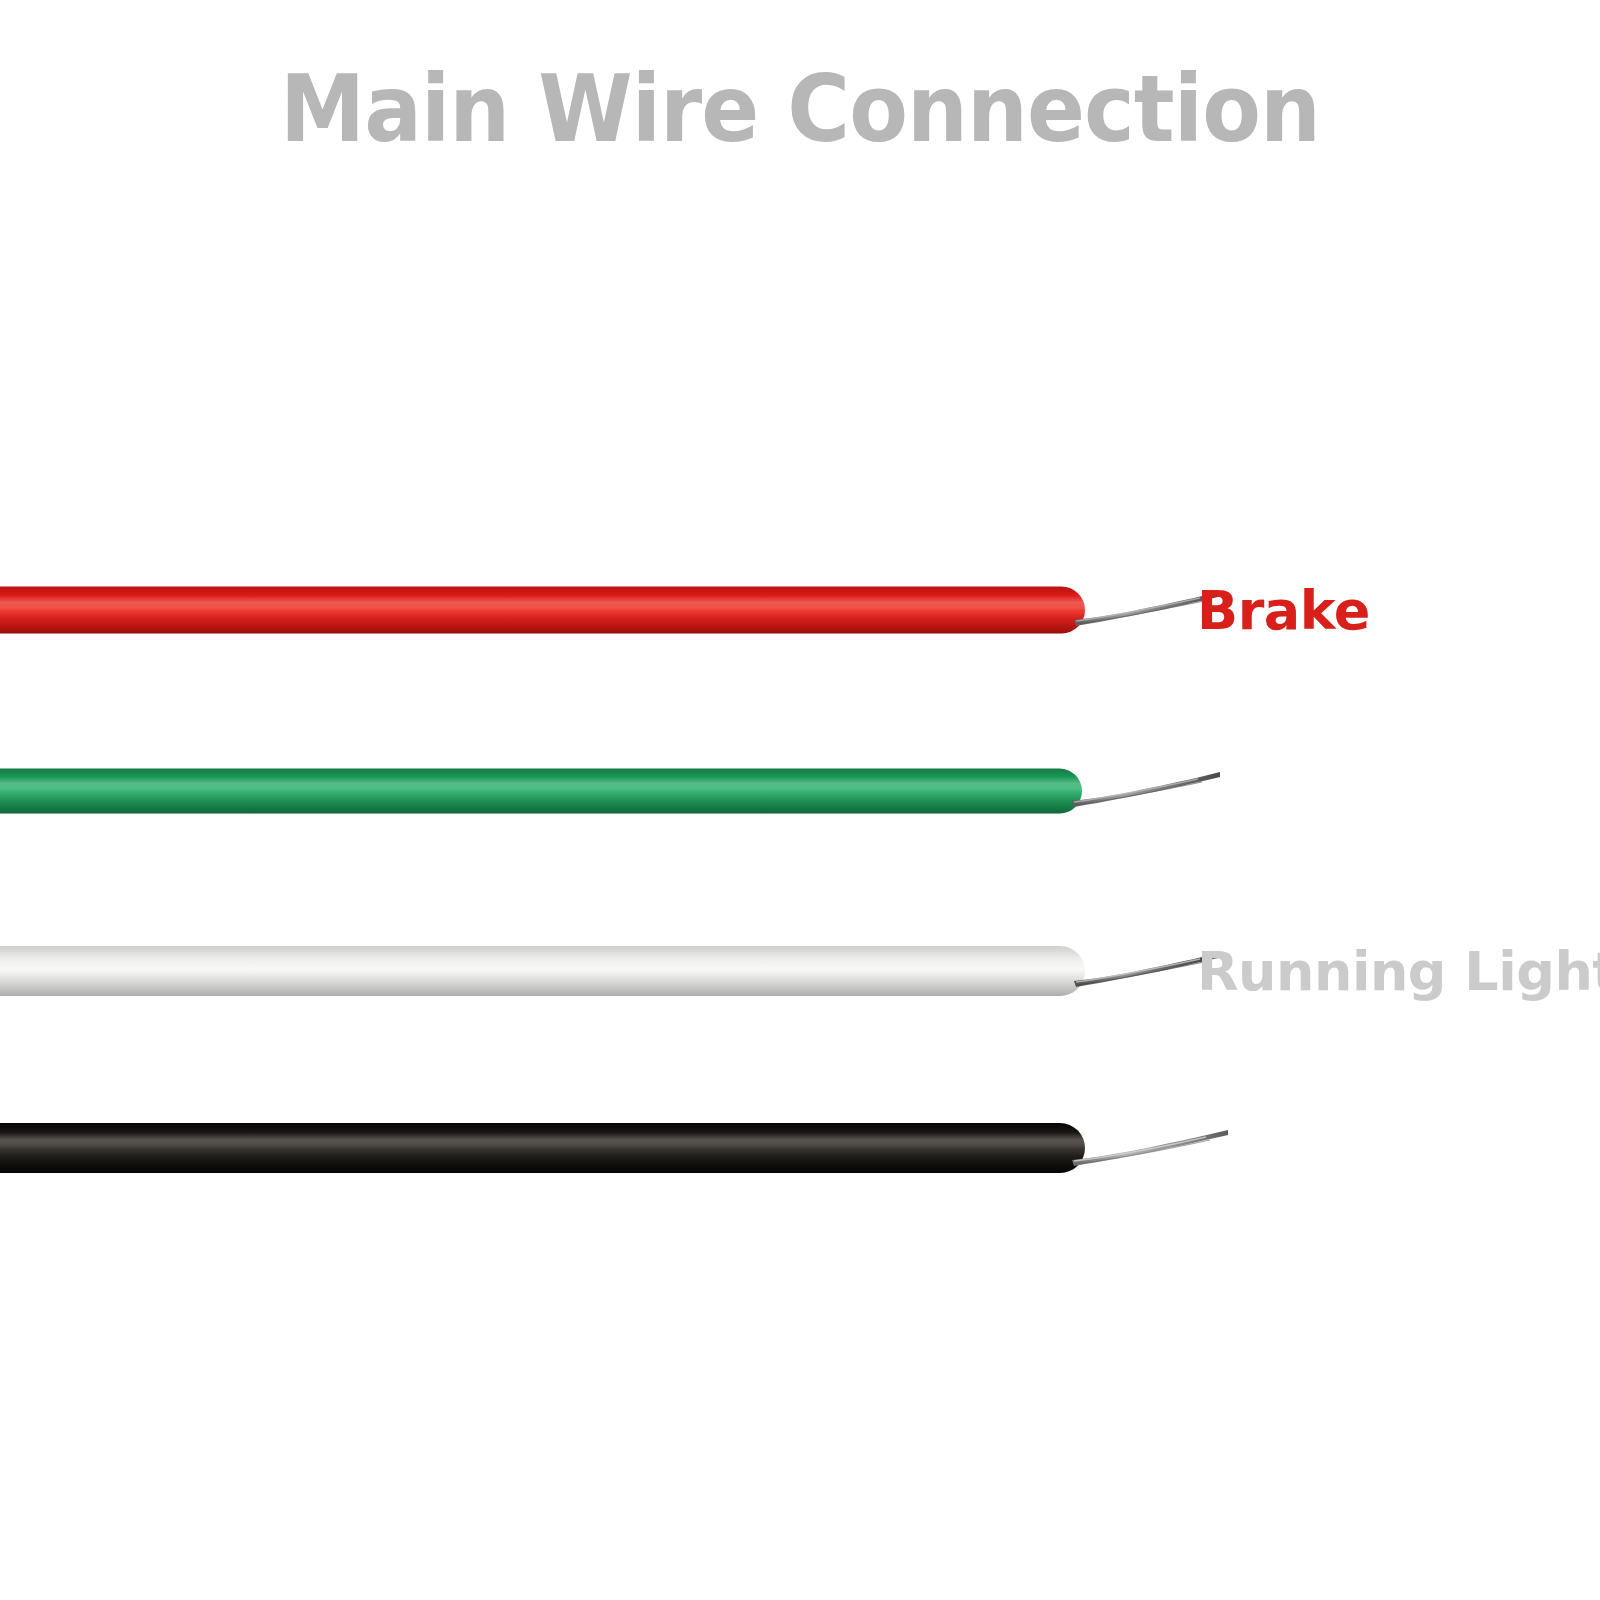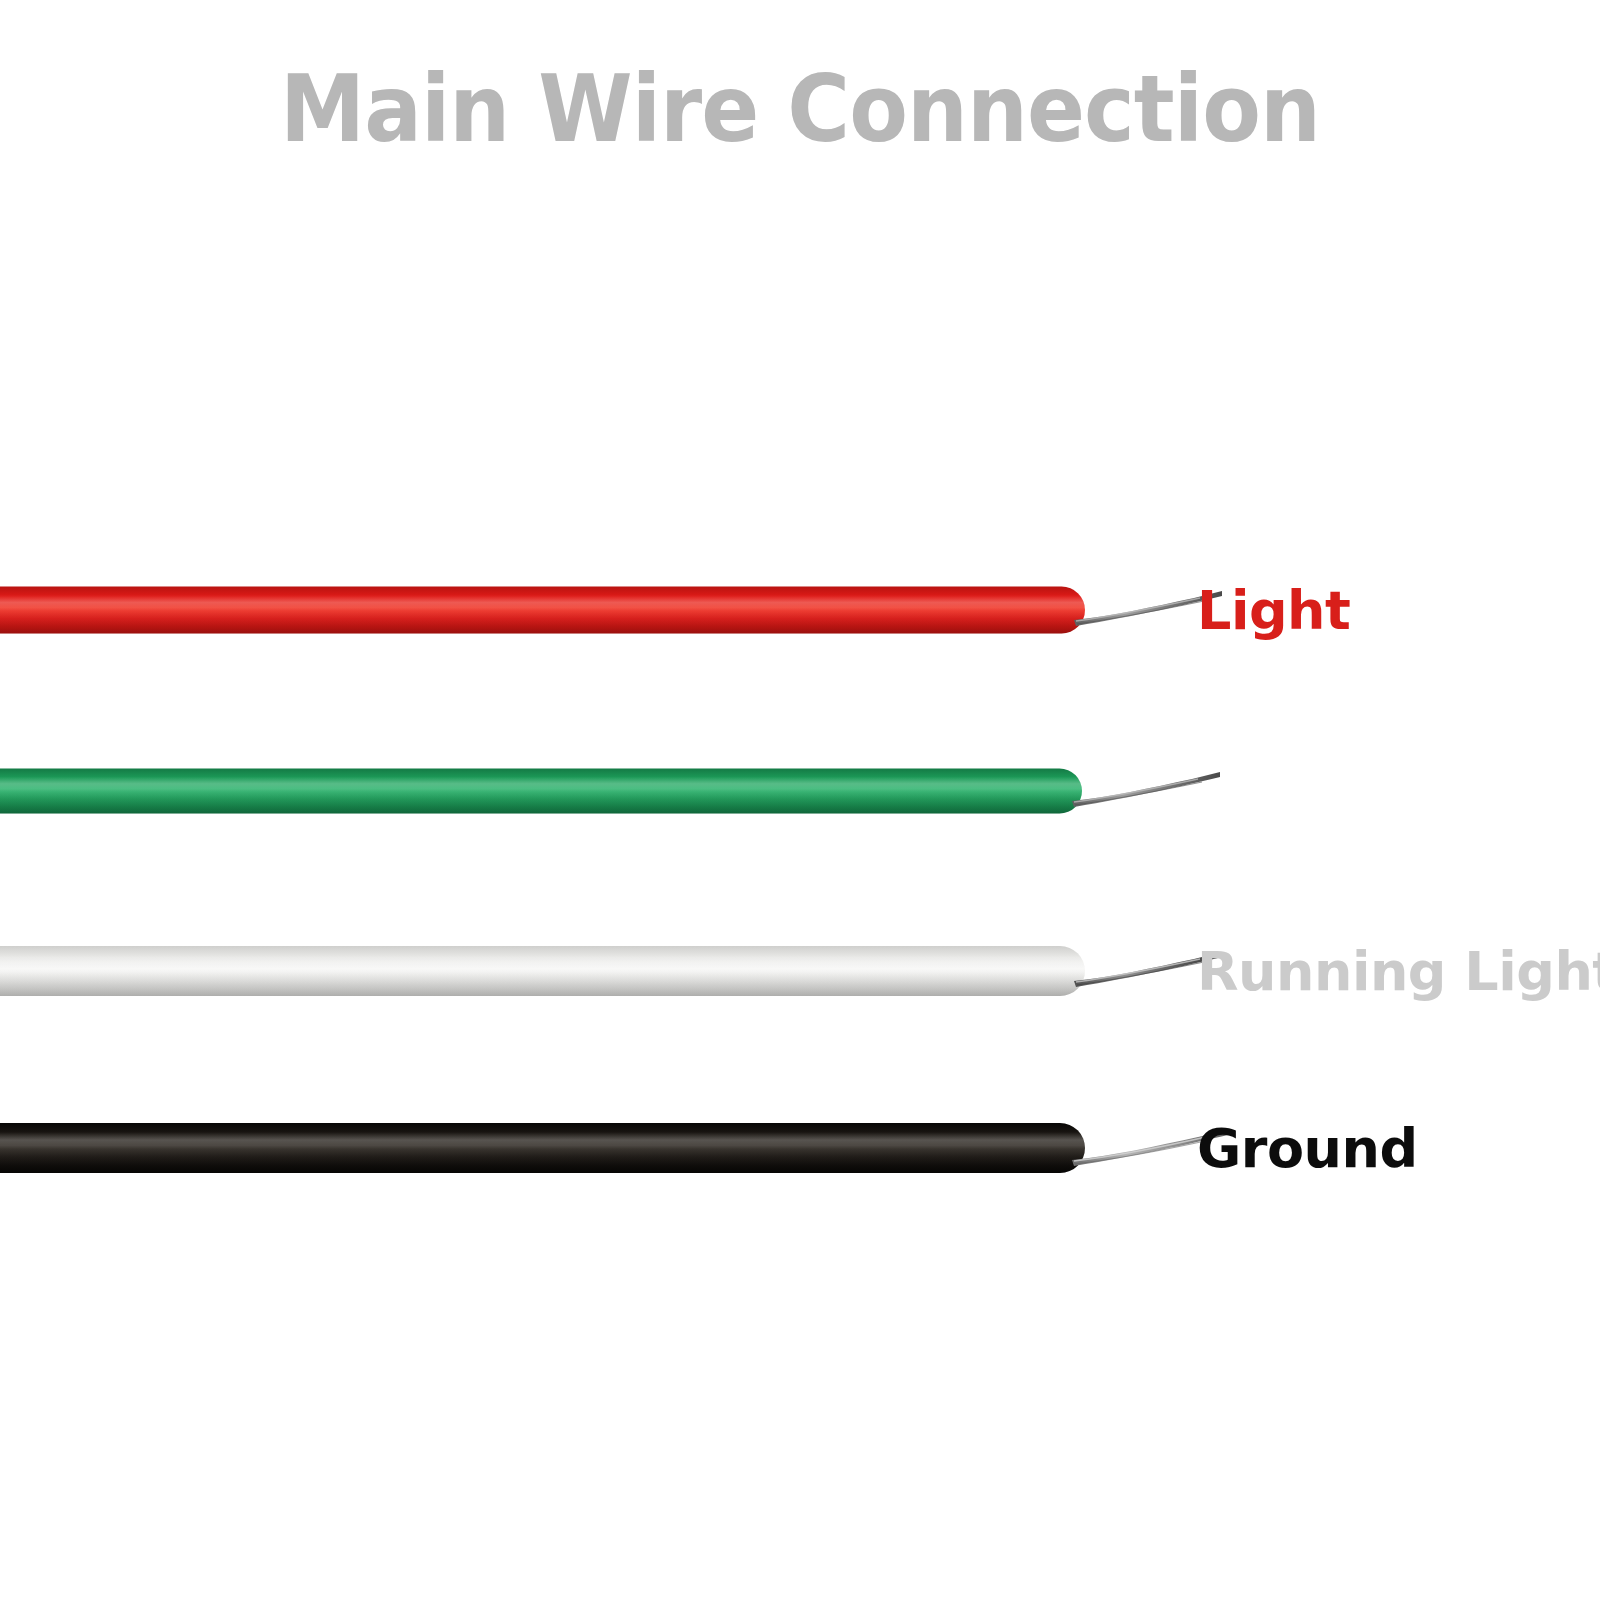--- a/index.html
+++ b/index.html
@@ -103,7 +103,7 @@
       <path d="M4,41 C42,36 86,27 128,18" stroke="#bfbfbf" stroke-width="1.6" fill="none" opacity="0.75"></path>
       <path d="M5,44 C44,39 88,30 132,21" stroke="#4f4f4f" stroke-width="1.2" fill="none" opacity="0.6"></path>
     </svg>
-    <div class="wire-label" id="lbl-0" style="color: rgb(216, 31, 26);">Light</div>
+    <div class="wire-label" id="lbl-0" style="color: rgb(216, 31, 26);">Brake</div>
   </div>
 
   <div class="wire-row" style="top:726px;">

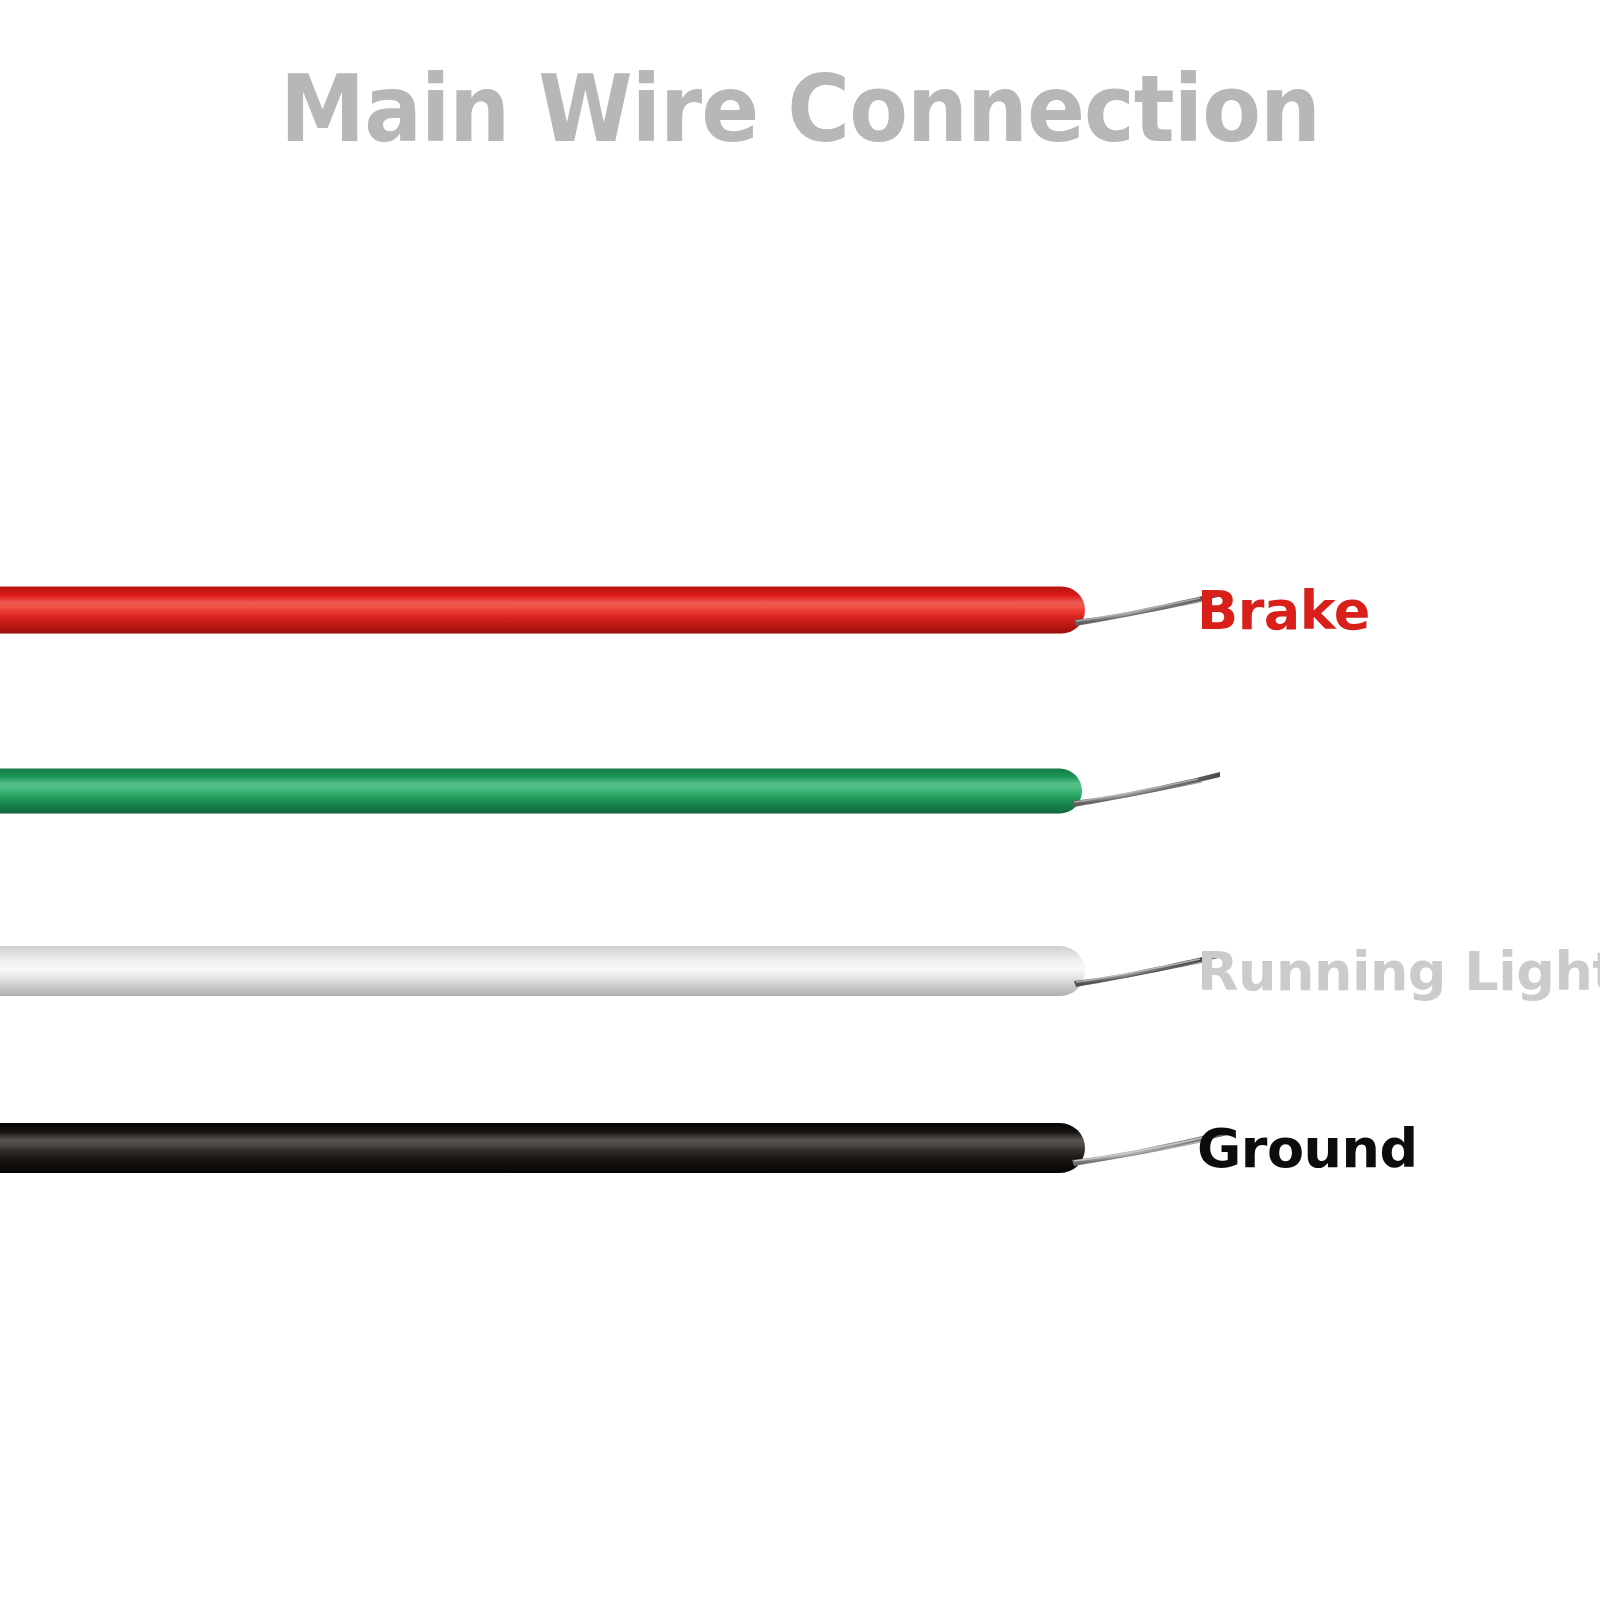--- a/index.html
+++ b/index.html
@@ -162,7 +162,6 @@
       <path d="M4,43 C46,38 92,29 136,19" stroke="#d5d5d5" stroke-width="1.7" fill="none" opacity="0.8"></path>
       <path d="M5,46 C48,41 94,32 140,22" stroke="#5d5d5d" stroke-width="1.2" fill="none" opacity="0.55"></path>
     </svg>
-    <div class="wire-label" id="lbl-3" style="color: rgb(12, 12, 12);">Ground</div>
   </div>
 
 </div>

